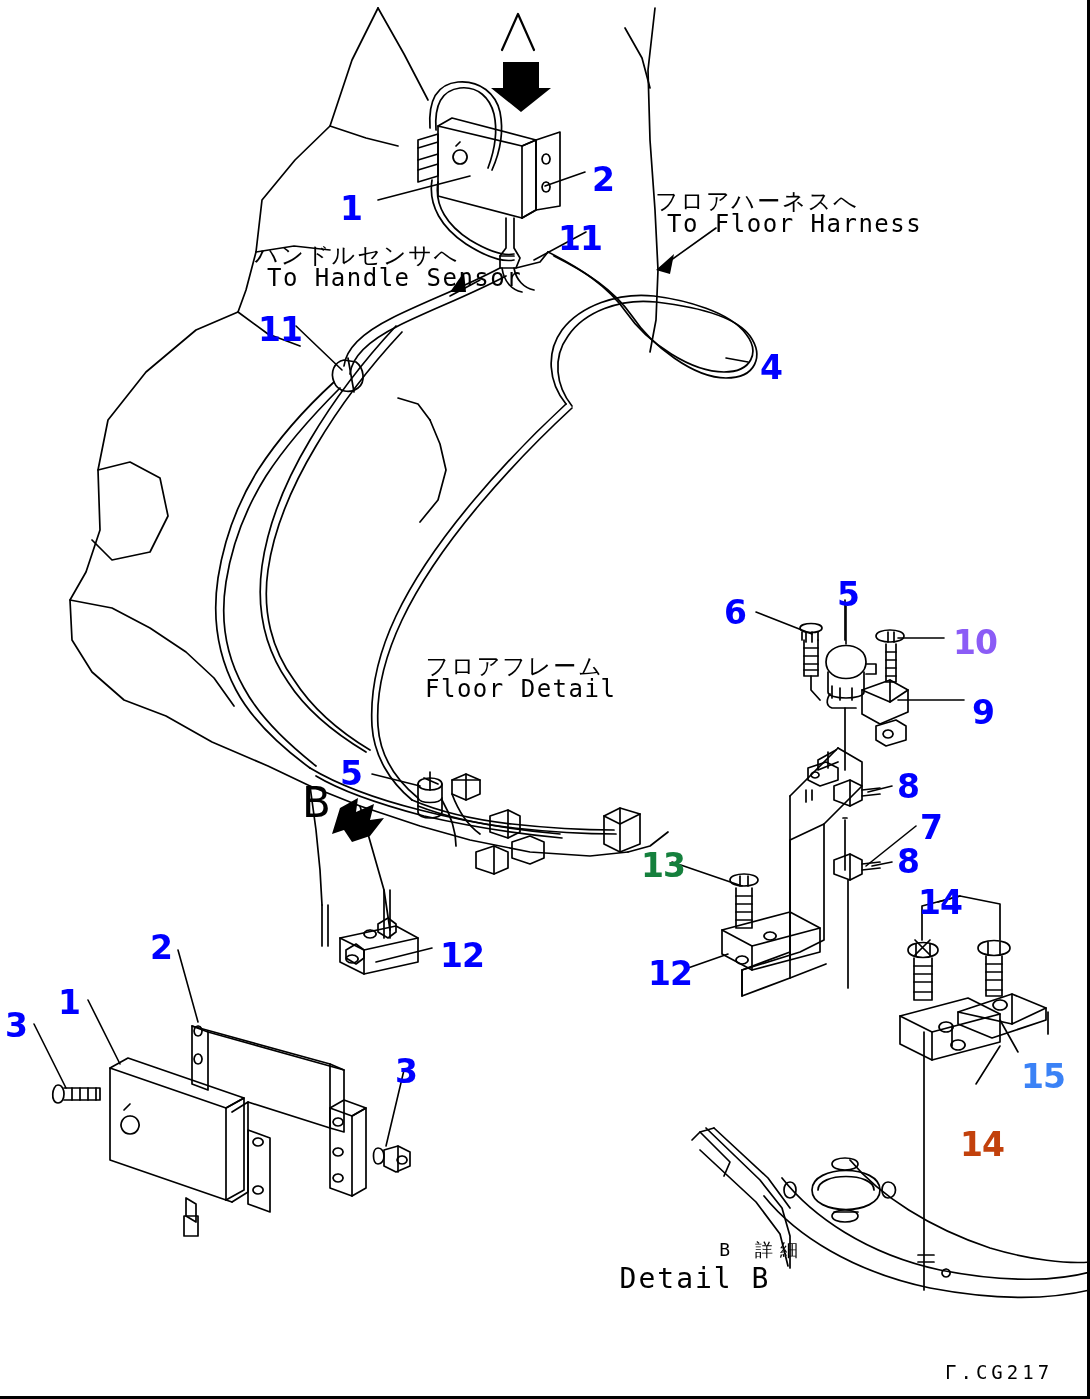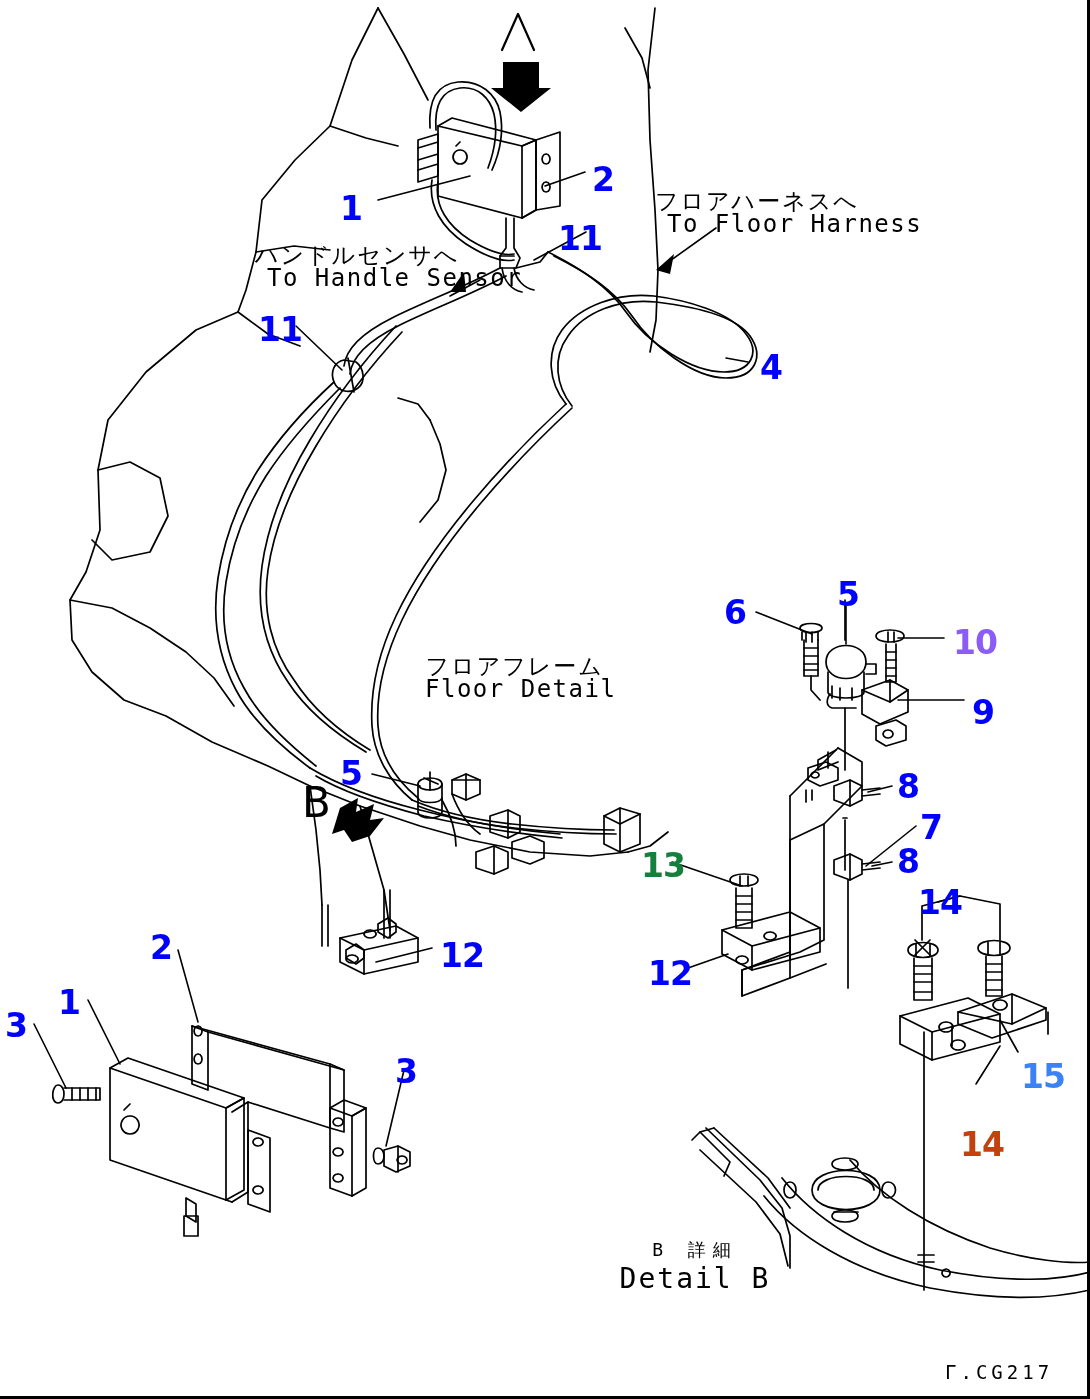--- a/index.html
+++ b/index.html
@@ -92,6 +92,7 @@
     display: block;
     font-size: 18px;
     letter-spacing: 7px;
+    text-align: right;
   }
   .detail-title .en {
     display: block;

